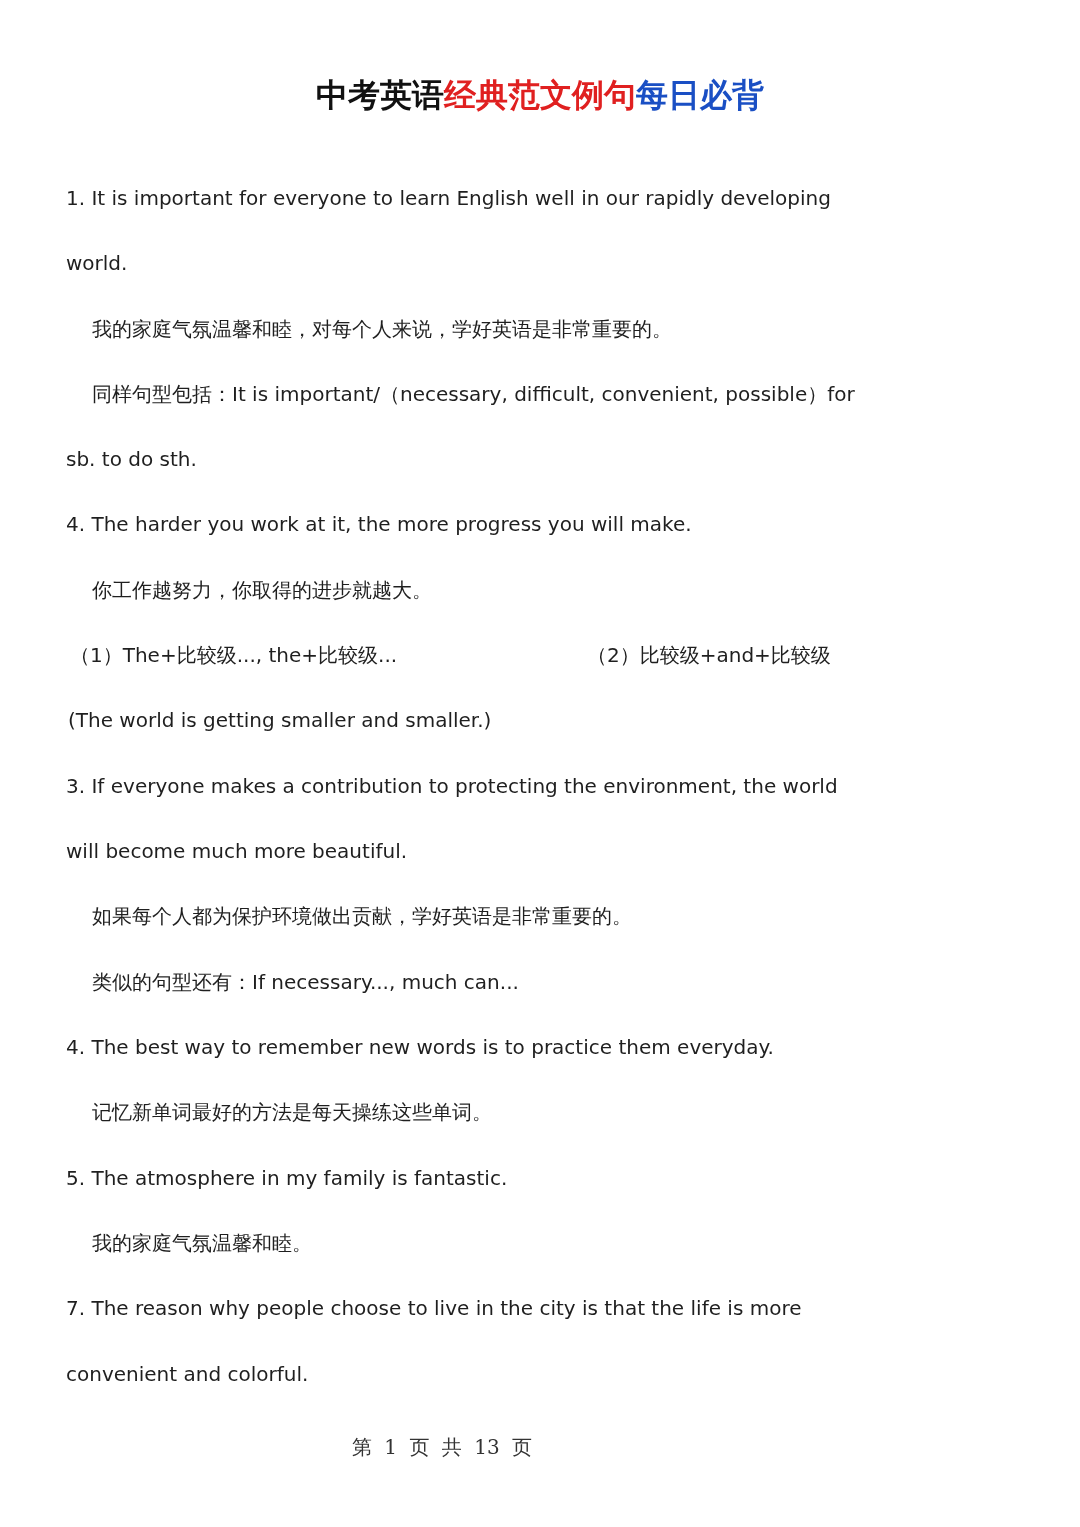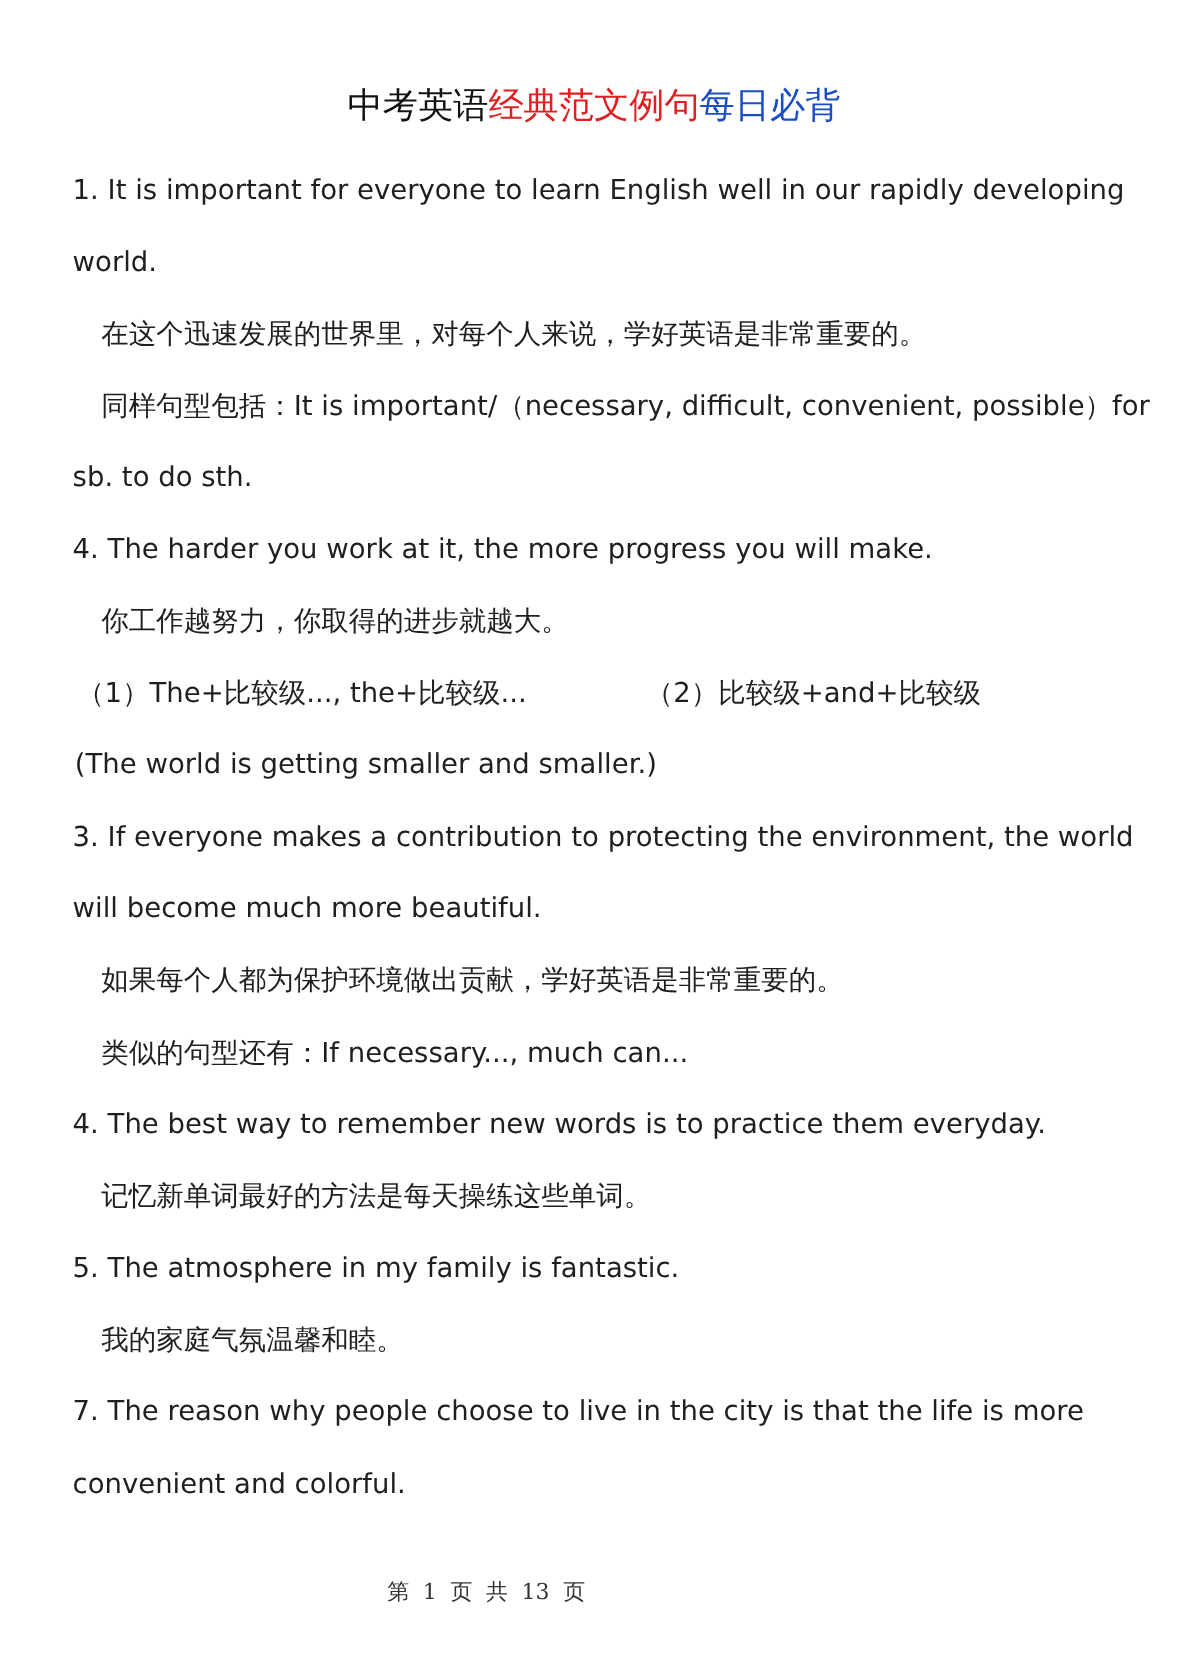--- a/index.html
+++ b/index.html
@@ -6,7 +6,7 @@
   body { width: 1080px; height: 1527px; position: relative; overflow: hidden;
          font-family: "DejaVu Sans", "Liberation Sans", sans-serif; color: #1a1a1a; }
   .title { position: absolute; top: 74px; left: 0; width: 1080px; text-align: center;
-           font-size: 32px; font-weight: normal; letter-spacing: 0px; }
+           font-size: 32px; font-weight: bold; letter-spacing: 0px; }
   .t-black { color: #111111; }
   .t-red { color: #e02020; }
   .t-blue { color: #1a4fc4; }

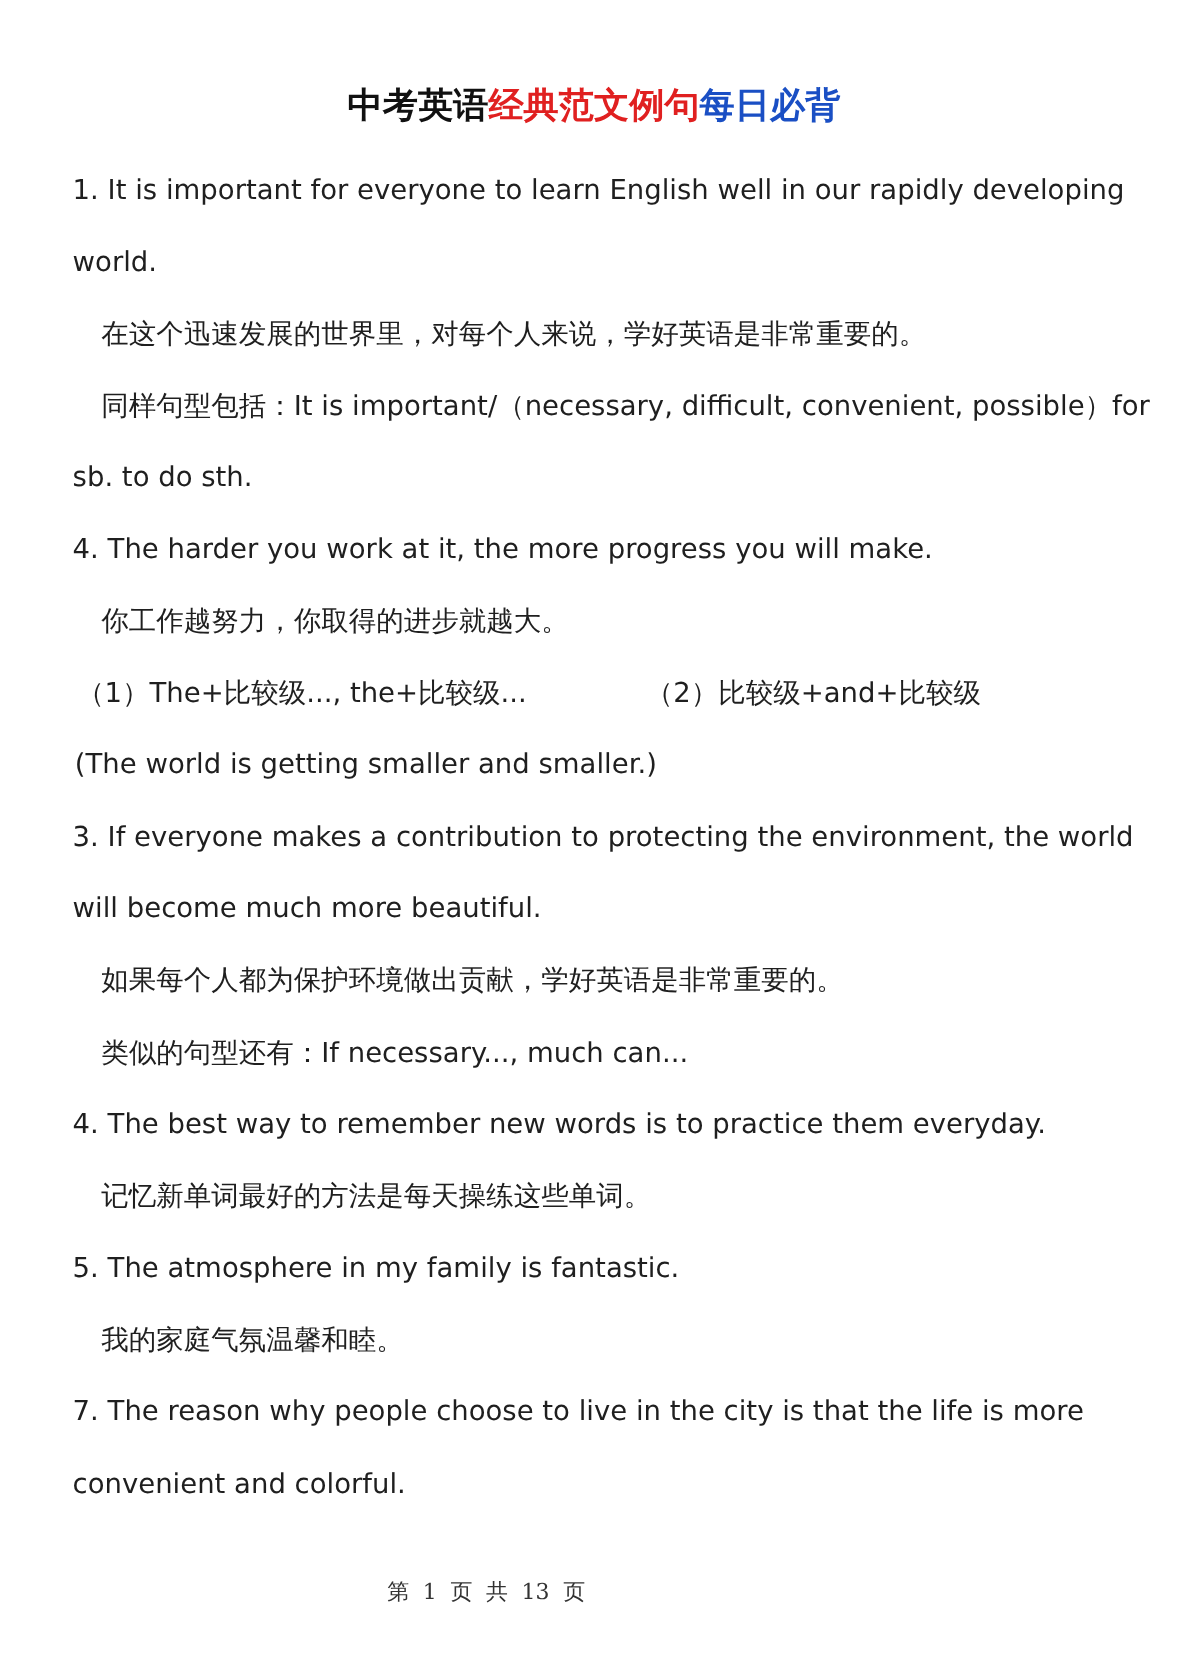--- a/index.html
+++ b/index.html
@@ -10,7 +10,7 @@
   .t-black { color: #111111; }
   .t-red { color: #e02020; }
   .t-blue { color: #1a4fc4; }
-  .line { position: absolute; font-size: 25px; line-height: 34px; white-space: nowrap; color: #1f1f1f; }
+  .line { position: absolute; font-size: 20px; line-height: 34px; white-space: nowrap; color: #1f1f1f; margin-top: 25px; }
   .footer { position: absolute; top: 1434px; left: 0; width: 884px; text-align: center;
             font-family: "DejaVu Serif", "Liberation Serif", serif; font-size: 20px; color: #333333;
             word-spacing: 6px; }

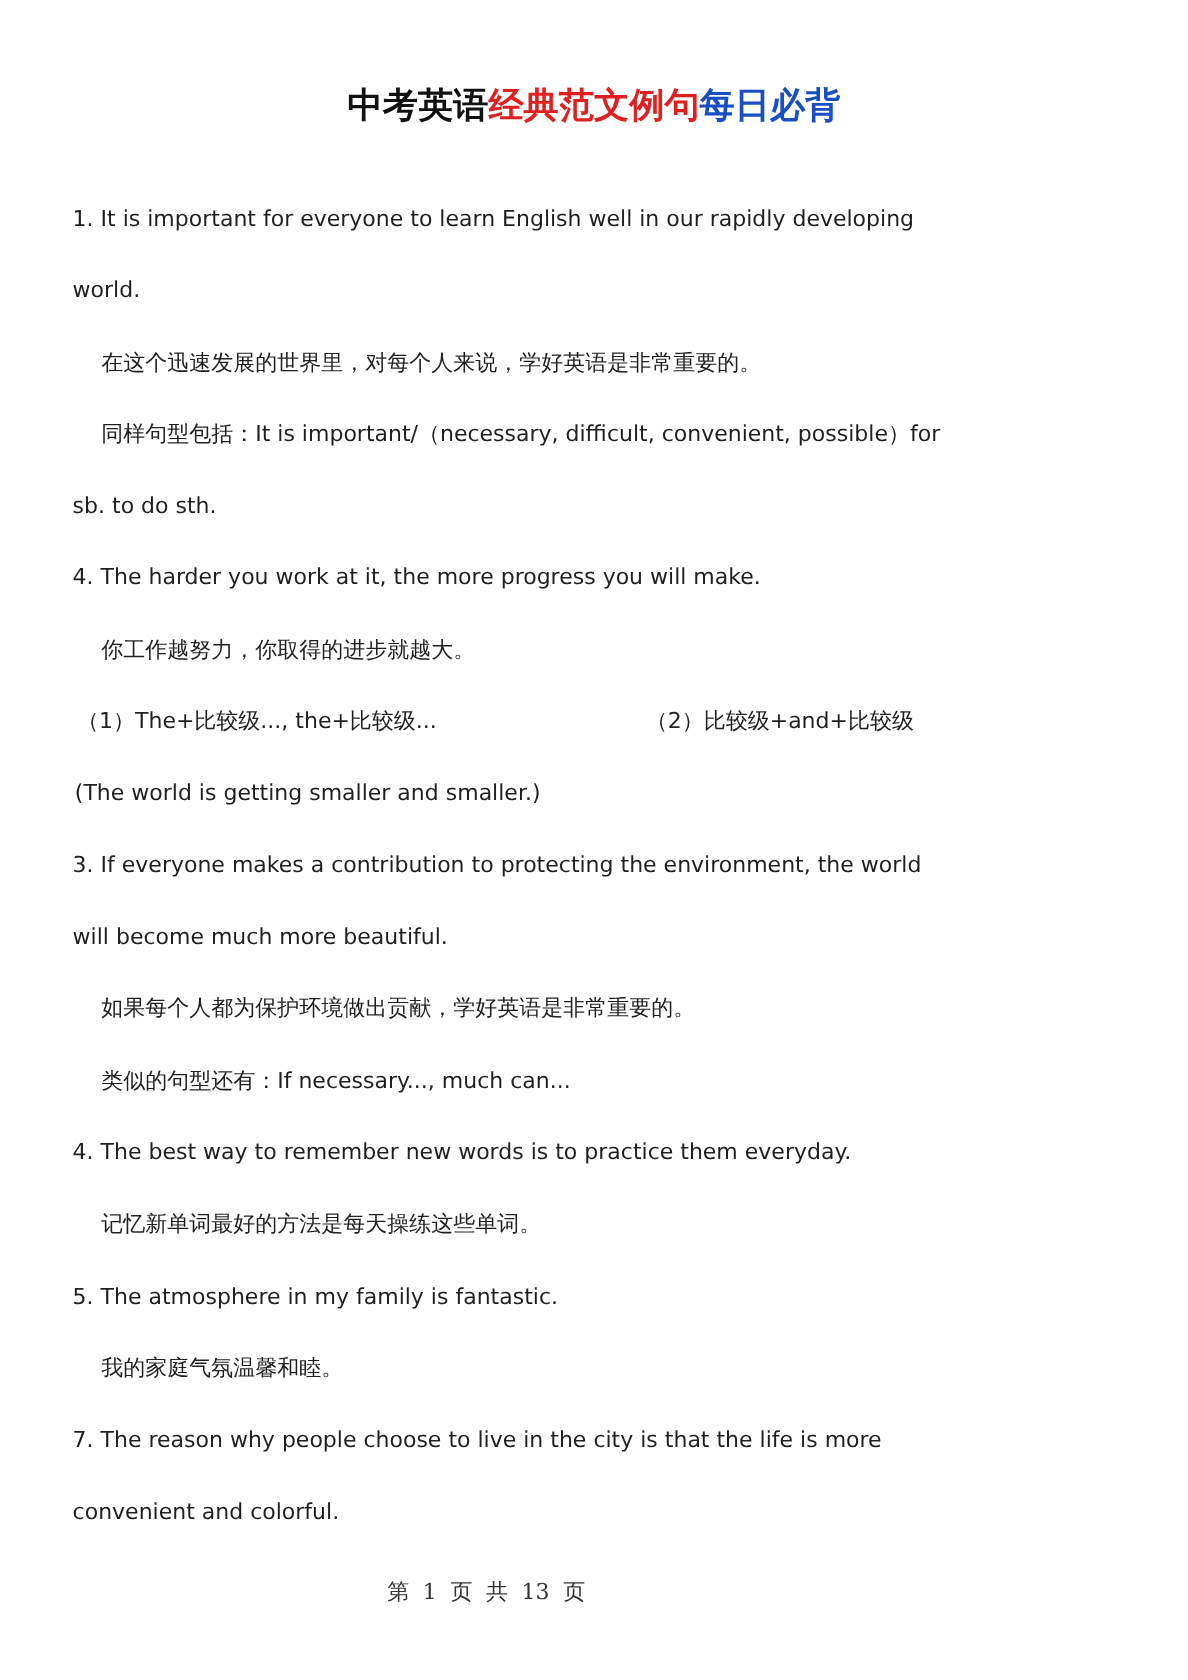--- a/index.html
+++ b/index.html
@@ -24,7 +24,7 @@
 
 <div class="line" style="top:156px; left:66px;">1. It is important for everyone to learn English well in our rapidly developing</div>
 <div class="line" style="top:221px; left:66px;">world.</div>
-<div class="line" style="top:287px; left:92px;">在这个迅速发展的世界里，对每个人来说，学好英语是非常重要的。</div>
+<div class="line" style="top:287px; left:92px;">我的家庭气氛温馨和睦，对每个人来说，学好英语是非常重要的。</div>
 <div class="line" style="top:352px; left:92px;text-align:center;">同样句型包括：It is important/（necessary, difficult, convenient, possible）for</div>
 <div class="line" style="top:417px; left:66px;">sb. to do sth.</div>
 

